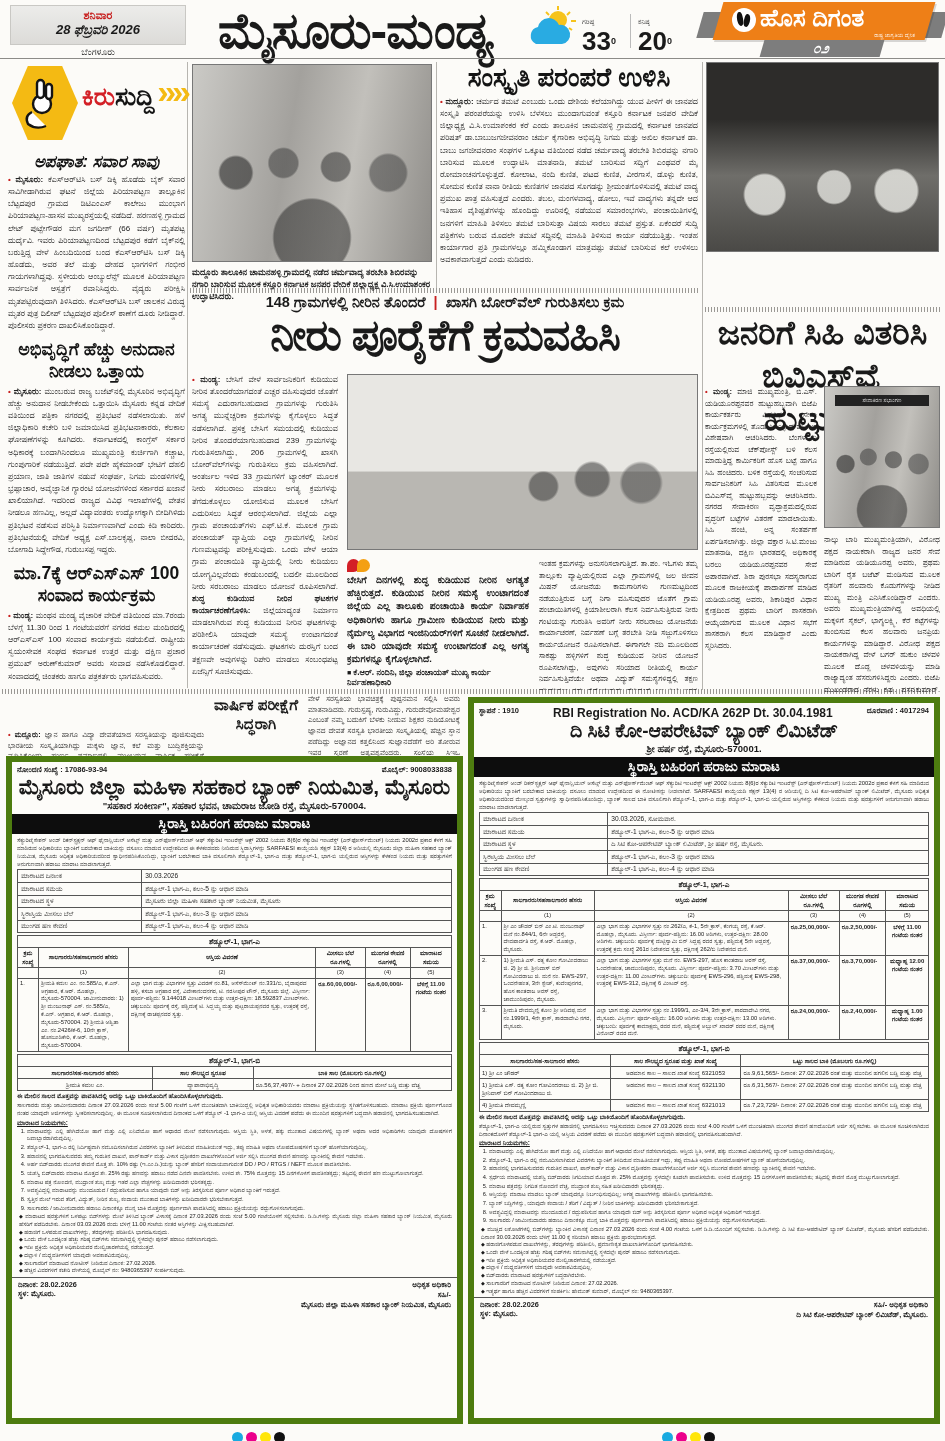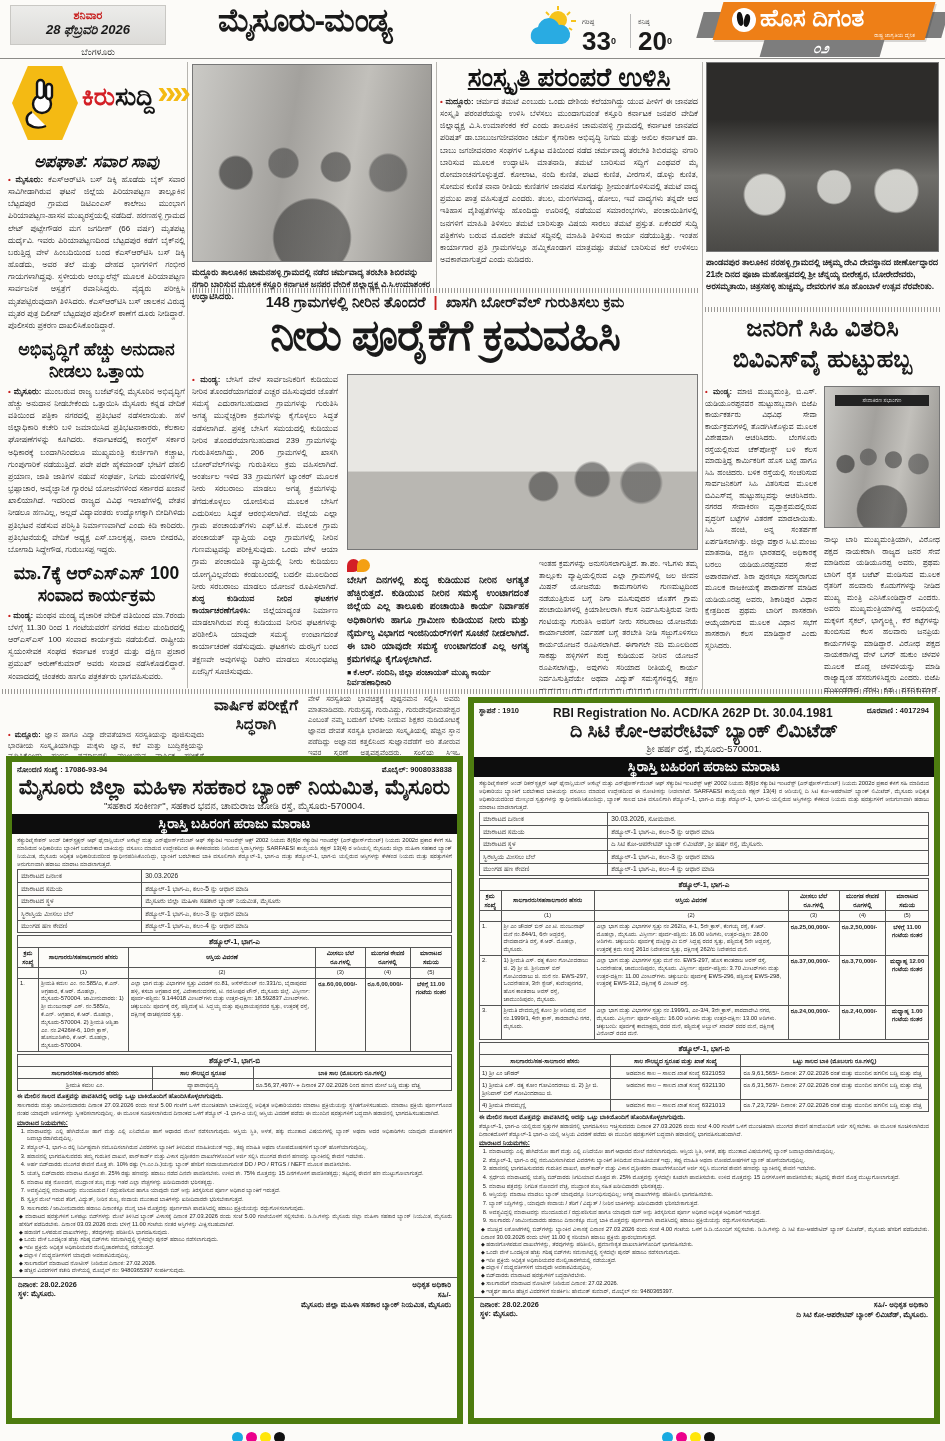--- a/index.html
+++ b/index.html
@@ -7,7 +7,7 @@
         font-family:"Liberation Sans",sans-serif;color:#1a1a1a;overflow:hidden;}
   .abs{position:absolute;}
   
-  #datebox{left:10px;top:5px;width:156px;height:40px;background:linear-gradient(180deg,#ececea,#dcdbd8);
+  #datebox{left:10px;top:5px;width:176px;height:40px;background:linear-gradient(180deg,#ececea,#dcdbd8);
            border:1px solid #c9c8c4;text-align:center;padding-top:3px;box-sizing:border-box;}
   #datebox .day{color:#c8201f;font-weight:bold;font-size:11px;}
   #datebox .date{font-weight:bold;font-size:13px;font-style:italic;}

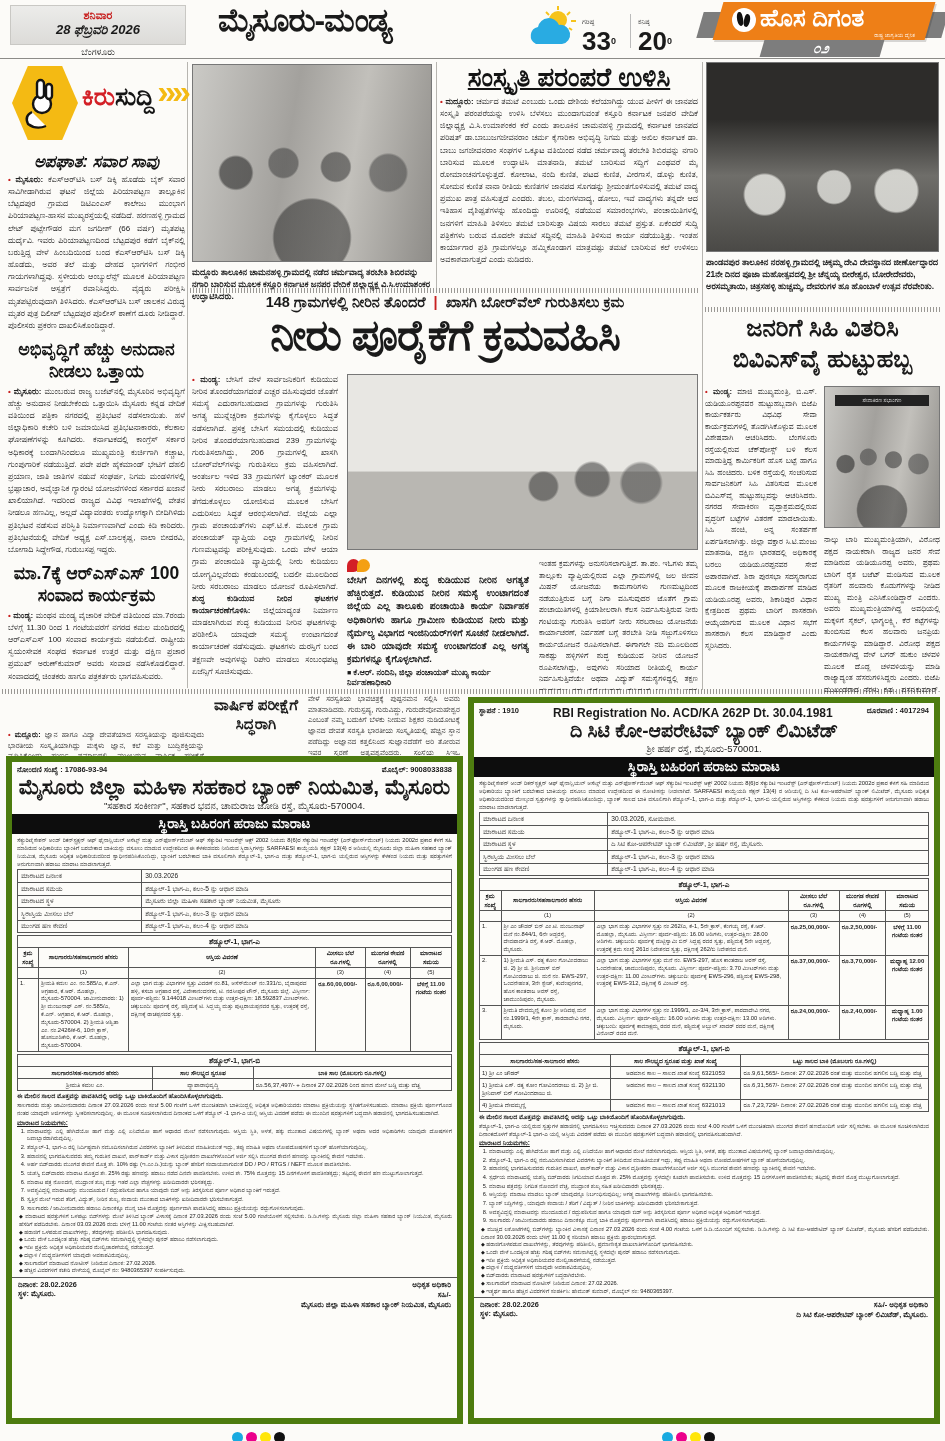--- a/index.html
+++ b/index.html
@@ -12,7 +12,7 @@
   #datebox .day{color:#c8201f;font-weight:bold;font-size:11px;}
   #datebox .date{font-weight:bold;font-size:13px;font-style:italic;}
   #edition{left:10px;top:47px;width:176px;text-align:center;font-size:9px;}
-  #pagetitle{left:218px;top:2px;width:310px;font-size:32px;font-weight:bold;letter-spacing:-1px;white-space:nowrap;}
+  #pagetitle{left:218px;top:2px;width:310px;font-size:50px;font-weight:bold;letter-spacing:-1px;white-space:nowrap;}
   #weather{left:528px;top:6px;width:180px;height:48px;}
   .wtemp{position:absolute;top:4px;}
   .wtemp .lbl{font-size:7px;color:#333;}

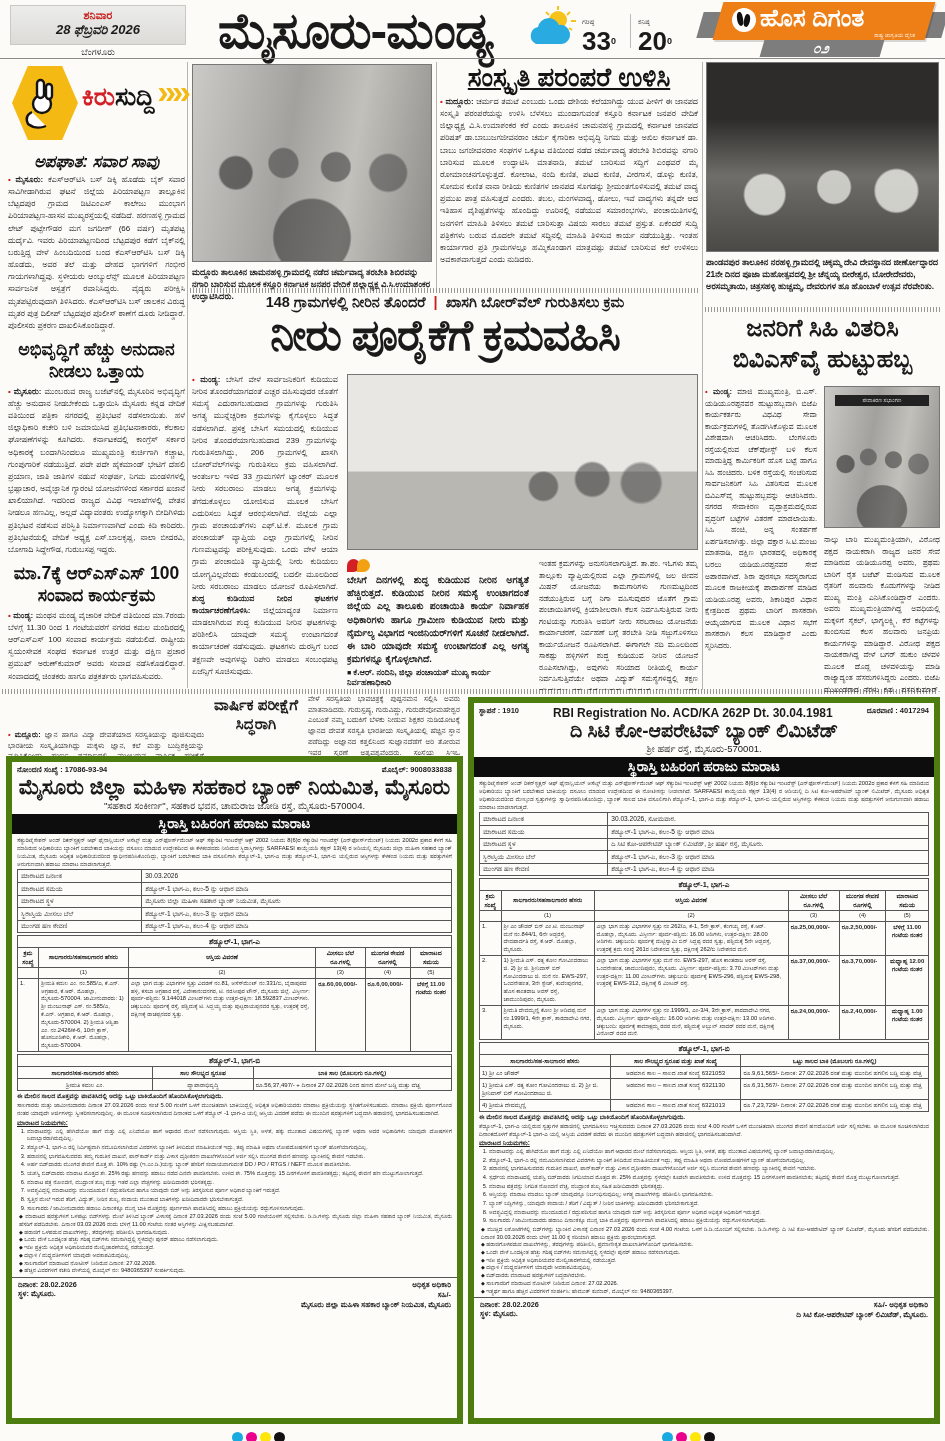--- a/index.html
+++ b/index.html
@@ -223,7 +223,7 @@
   <div class="abs caption" style="left:192px;top:266px;width:240px;">ಮದ್ದೂರು ತಾಲೂಕಿನ ಚಾಮನಹಳ್ಳಿ ಗ್ರಾಮದಲ್ಲಿ ನಡೆದ ಚರ್ಮವಾದ್ಯ ತರಬೇತಿ ಶಿಬಿರವನ್ನು ನಗಾರಿ ಬಾರಿಸುವ ಮೂಲಕ ಕಸ್ತೂರಿ ಕರ್ನಾಟಕ ಜನಪರ ವೇದಿಕೆ ಜಿಲ್ಲಾಧ್ಯಕ್ಷ ವಿ.ಸಿ.ಉಮಾಶಂಕರ ಉದ್ಘಾಟಿಸಿದರು.</div>
 
   <div class="abs" style="left:440px;top:62px;width:258px;">
-    <div class="khead" style="font-size:26px;white-space:nowrap;text-decoration:underline;">ಸಂಸ್ಕೃತಿ ಪರಂಪರೆ ಉಳಿಸಿ</div>
+    <div class="khead" style="font-size:26px;white-space:nowrap;">ಸಂಸ್ಕೃತಿ ಪರಂಪರೆ ಉಳಿಸಿ</div>
     <div class="body" style="margin-top:3px;height:190px;overflow:hidden;">
       <span class="dl">ಮದ್ದೂರು:</span>
       <span>ಚರ್ಮದ ತಮಟೆ ಎಂಬುದು ಒಂದು ದೇಶಿಯ ಕಲೆಯಾಗಿದ್ದು ಯುವ ಪೀಳಿಗೆ ಈ ಜಾನಪದ ಸಂಸ್ಕೃತಿ ಪರಂಪರೆಯನ್ನು ಉಳಿಸಿ ಬೆಳೆಸಲು ಮುಂದಾಗುವಂತೆ ಕಸ್ತೂರಿ ಕರ್ನಾಟಕ ಜನಪರ ವೇದಿಕೆ ಜಿಲ್ಲಾಧ್ಯಕ್ಷ ವಿ.ಸಿ.ಉಮಾಶಂಕರ ಕರೆ ಎಂದು</span>

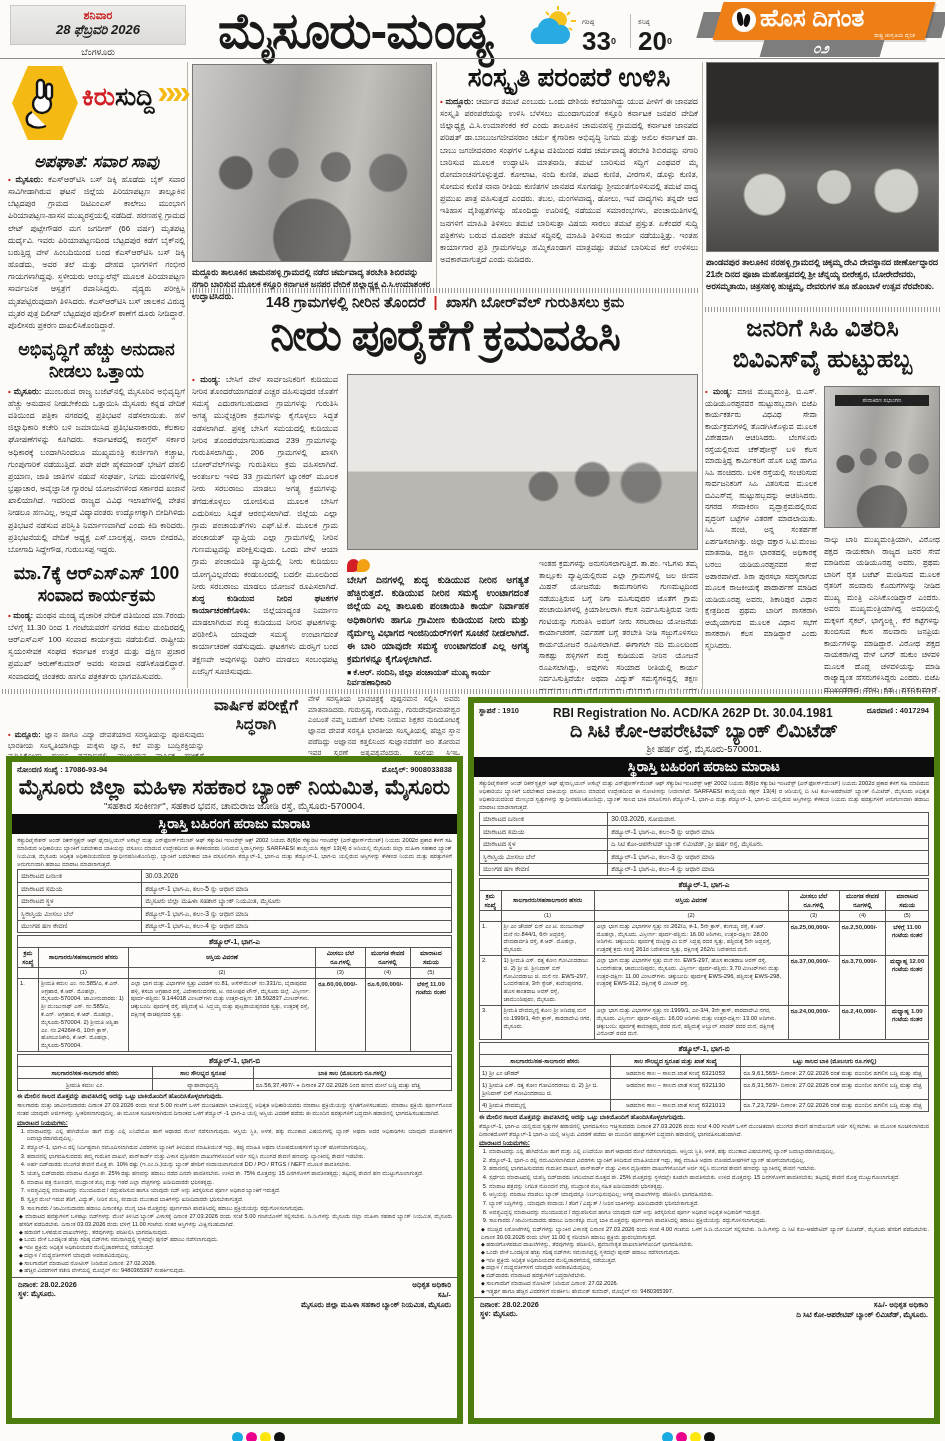--- a/index.html
+++ b/index.html
@@ -232,7 +232,6 @@
   </div>
 
   <div class="abs ph dark" style="left:706px;top:62px;width:233px;height:190px;"></div>
-  <div class="abs caption" style="left:706px;top:256px;width:233px;">ಪಾಂಡವಪುರ ತಾಲೂಕಿನ ನರಹಳ್ಳಿ ಗ್ರಾಮದಲ್ಲಿ ಚಿಕ್ಕಮ್ಮ ದೇವಿ ದೇವಸ್ಥಾನದ ಜೀರ್ಣೋದ್ಧಾರದ 21ನೇ ದಿನದ ಪೂಜಾ ಮಹೋತ್ಸವದಲ್ಲಿ ಶ್ರೀ ಚೆನ್ನಯ್ಯ ಬೀರೇಶ್ವರ, ಬೋರೇದೇವರು, ಅರಸಮ್ಮತಾಯಿ, ಚಿತ್ರಸಹಳ್ಳಿ ಹುಚ್ಚಮ್ಮ, ದೇವರುಗಳ ಹೂ ಹೊಂಬಾಳೆ ಉತ್ಸವ ನೆರವೇರಿತು.</div>
 
   <div class="abs" id="water">
     <div id="kicker">

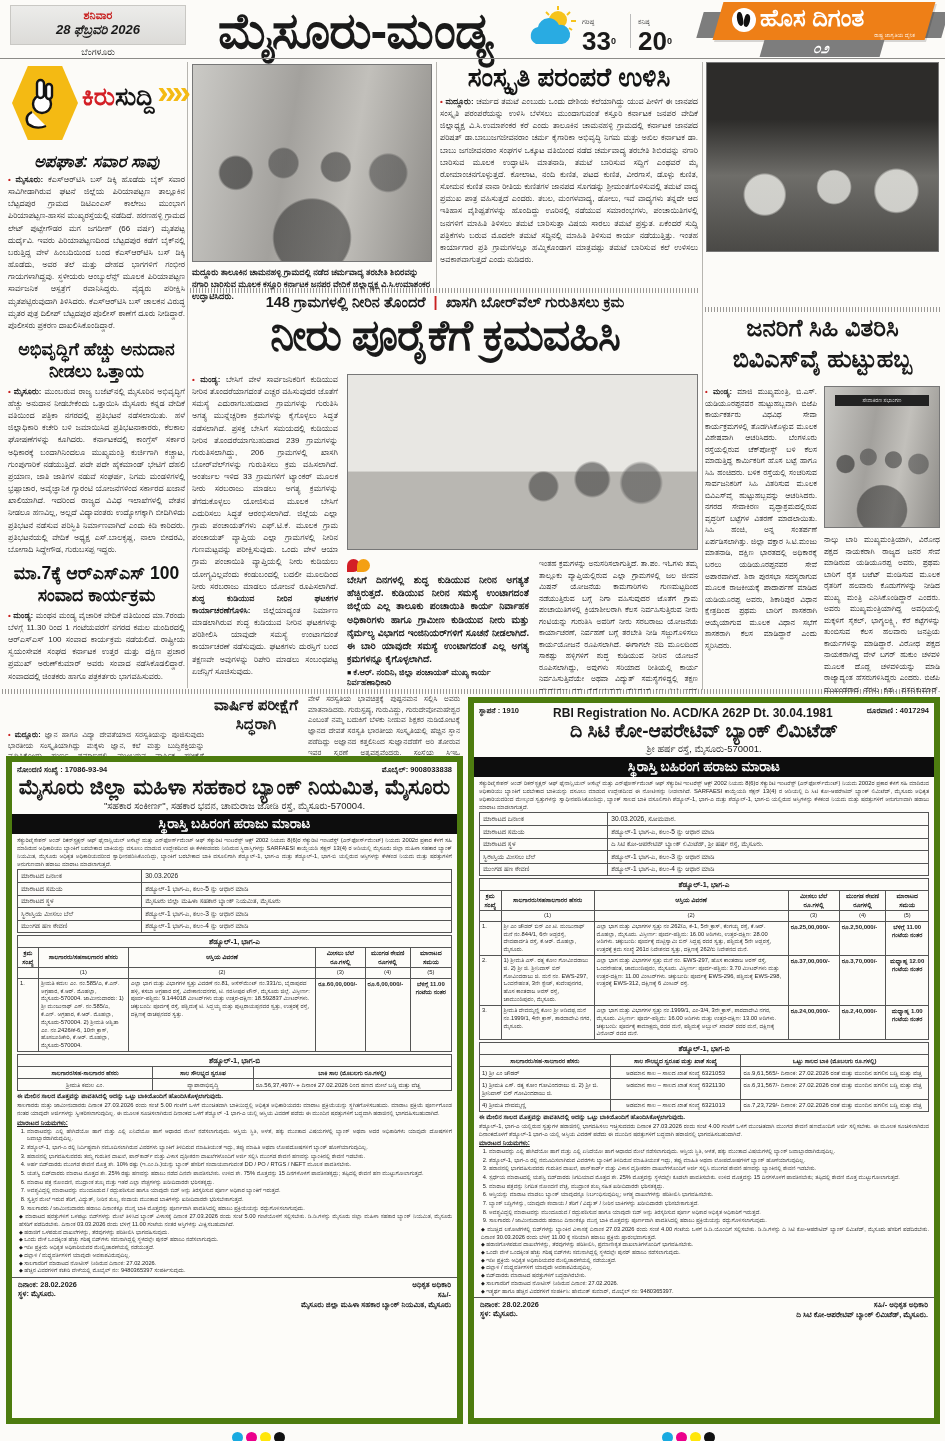--- a/index.html
+++ b/index.html
@@ -88,7 +88,7 @@
   .subhead{font-weight:bold;}
   
   #bvsy{left:705px;top:300px;width:235px;height:392px;}
-  #bvsyhead{position:absolute;top:12px;width:100%;text-align:center;font-size:24px;font-weight:bold;line-height:1.3;}
+  #bvsyhead{position:absolute;top:12px;width:100%;text-align:center;font-size:33px;font-weight:bold;line-height:1.3;}
   #bvcol1{position:absolute;left:0;top:86px;width:112px;height:306px;overflow:hidden;}
   #bvphoto{position:absolute;left:119px;top:86px;width:116px;height:142px;}
   #bvbanner{position:absolute;left:10px;right:10px;top:8px;background:#222;color:#eee;font-size:5.5px;text-align:center;padding:2px 0;}

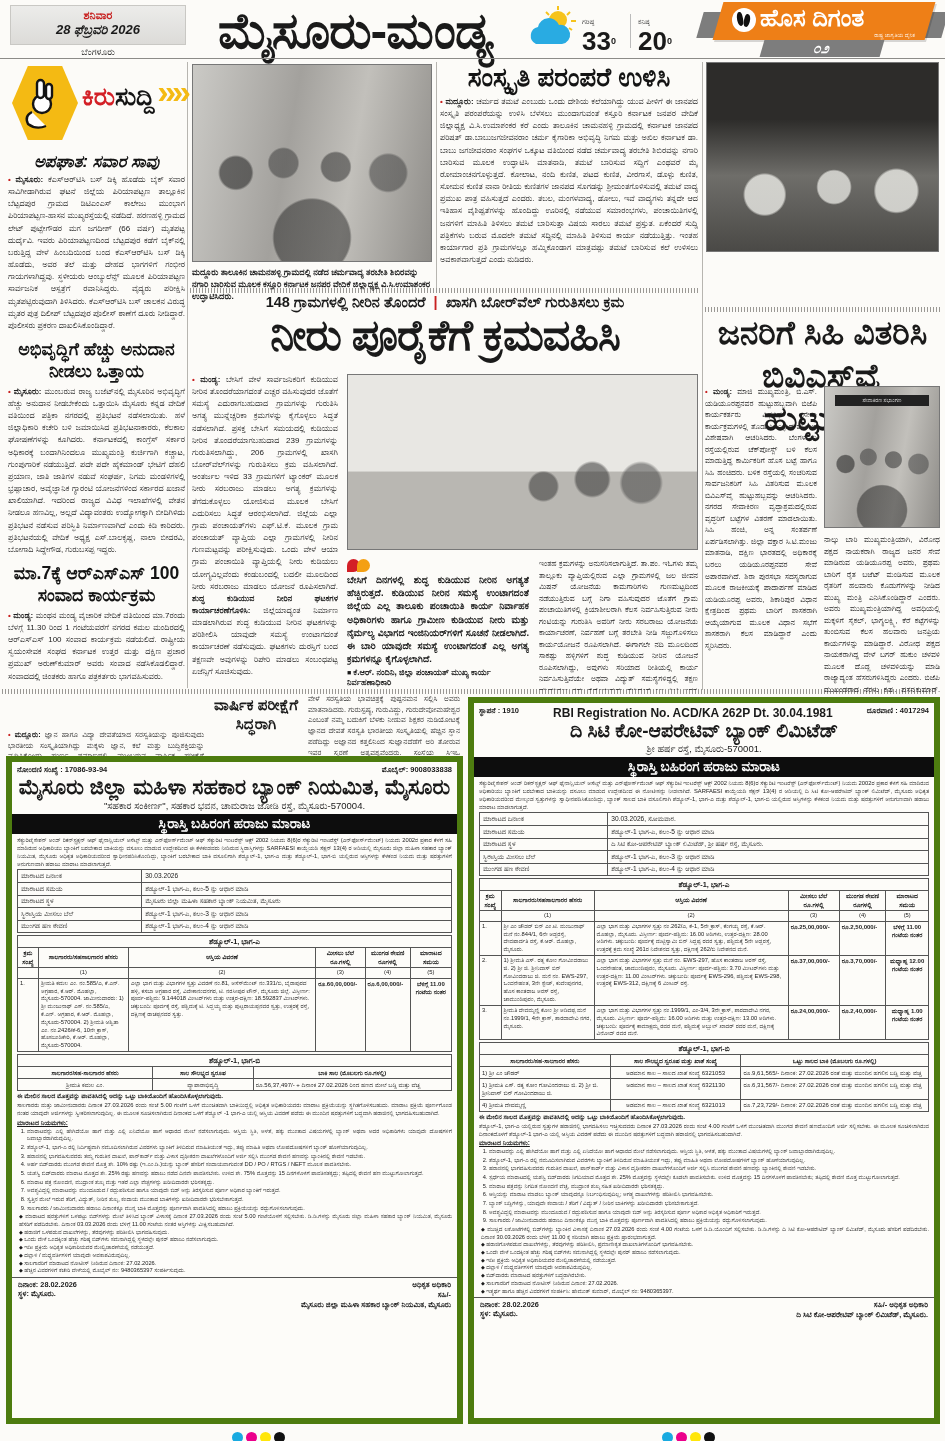--- a/index.html
+++ b/index.html
@@ -107,7 +107,7 @@
   .n-title{text-align:center;font-weight:bold;}
   #bank1 .n-title{font-size:21px;}
   #bank2 .n-title{font-size:19px;}
-  .n-addr{text-align:center;font-size:9.5px;font-weight:normal;margin:1px 0 2px;}
+  .n-addr{text-align:center;font-size:9.5px;font-weight:bold;margin:1px 0 2px;}
   .n-bar{background:#0d0d0d;color:#fff;text-align:center;font-size:13.5px;font-weight:bold;padding:2px 0;margin:1px -5px 2px;}
   .n-intro,.n-pre{font-size:5.8px;line-height:1.4;text-align:justify;margin:1px 0;}
   .n-note{font-size:6.3px;font-weight:bold;margin-top:1px;}

